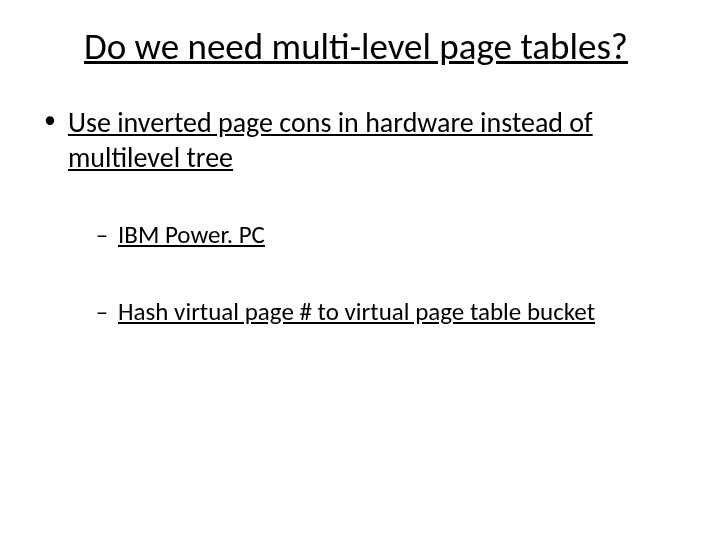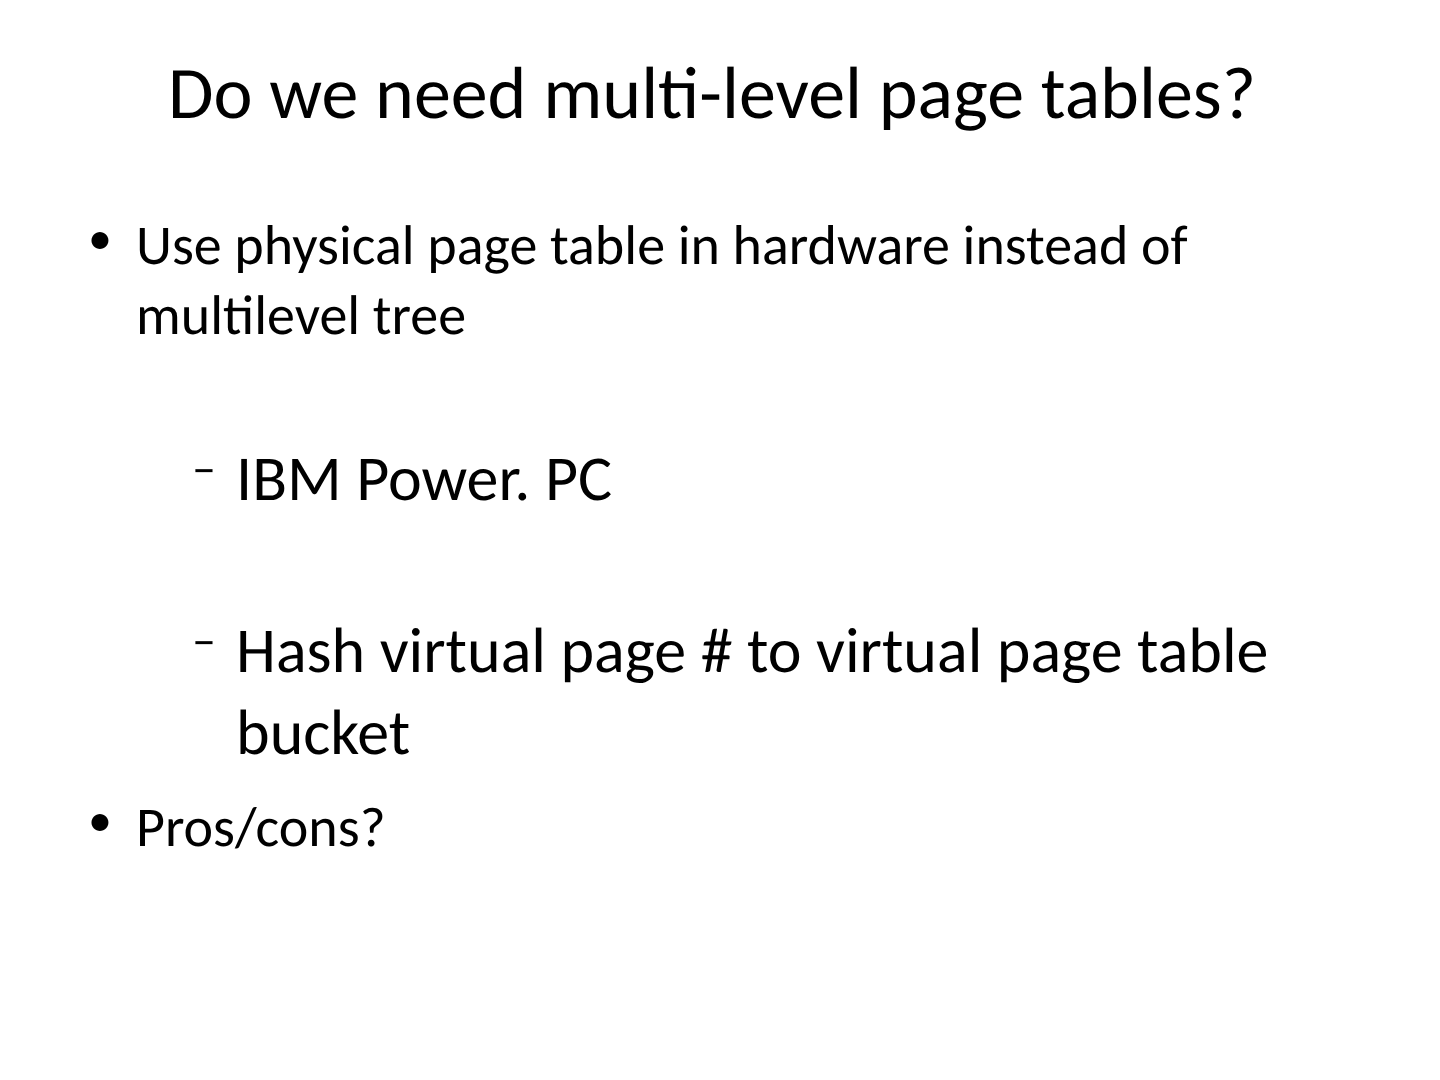--- a/index.html
+++ b/index.html
@@ -16,6 +16,7 @@
     height: 540px;
     box-sizing: border-box;
     padding: 20px 40px 40px 40px;
+    text-decoration: underline;
   }
   .title {
     font-size: 37px;

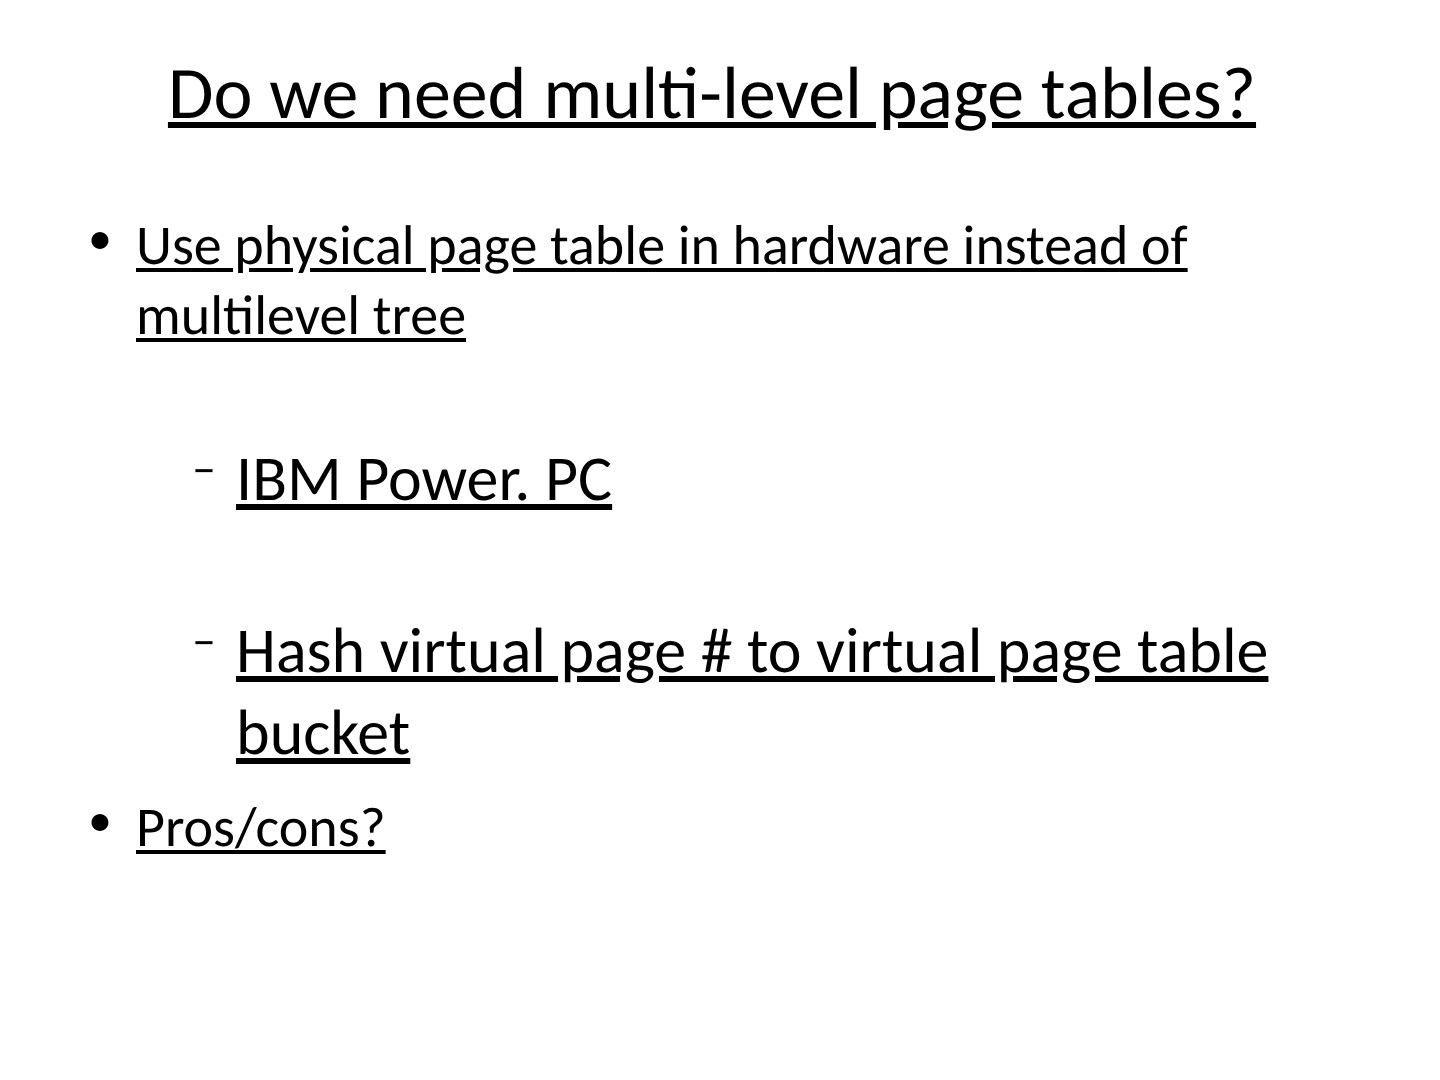--- a/index.html
+++ b/index.html
@@ -72,7 +72,7 @@
   <h1 class="title">Do we need multi-level page tables?</h1>
   <ul class="level1">
     <li>
-      <span>Use physical page table in hardware instead of multilevel tree</span>
+      <span>Use inverted page cons in hardware instead of multilevel tree</span>
       <ul class="level2">
         <li><span>IBM Power. PC</span></li>
         <li><span>Hash virtual page # to virtual page table bucket</span></li>

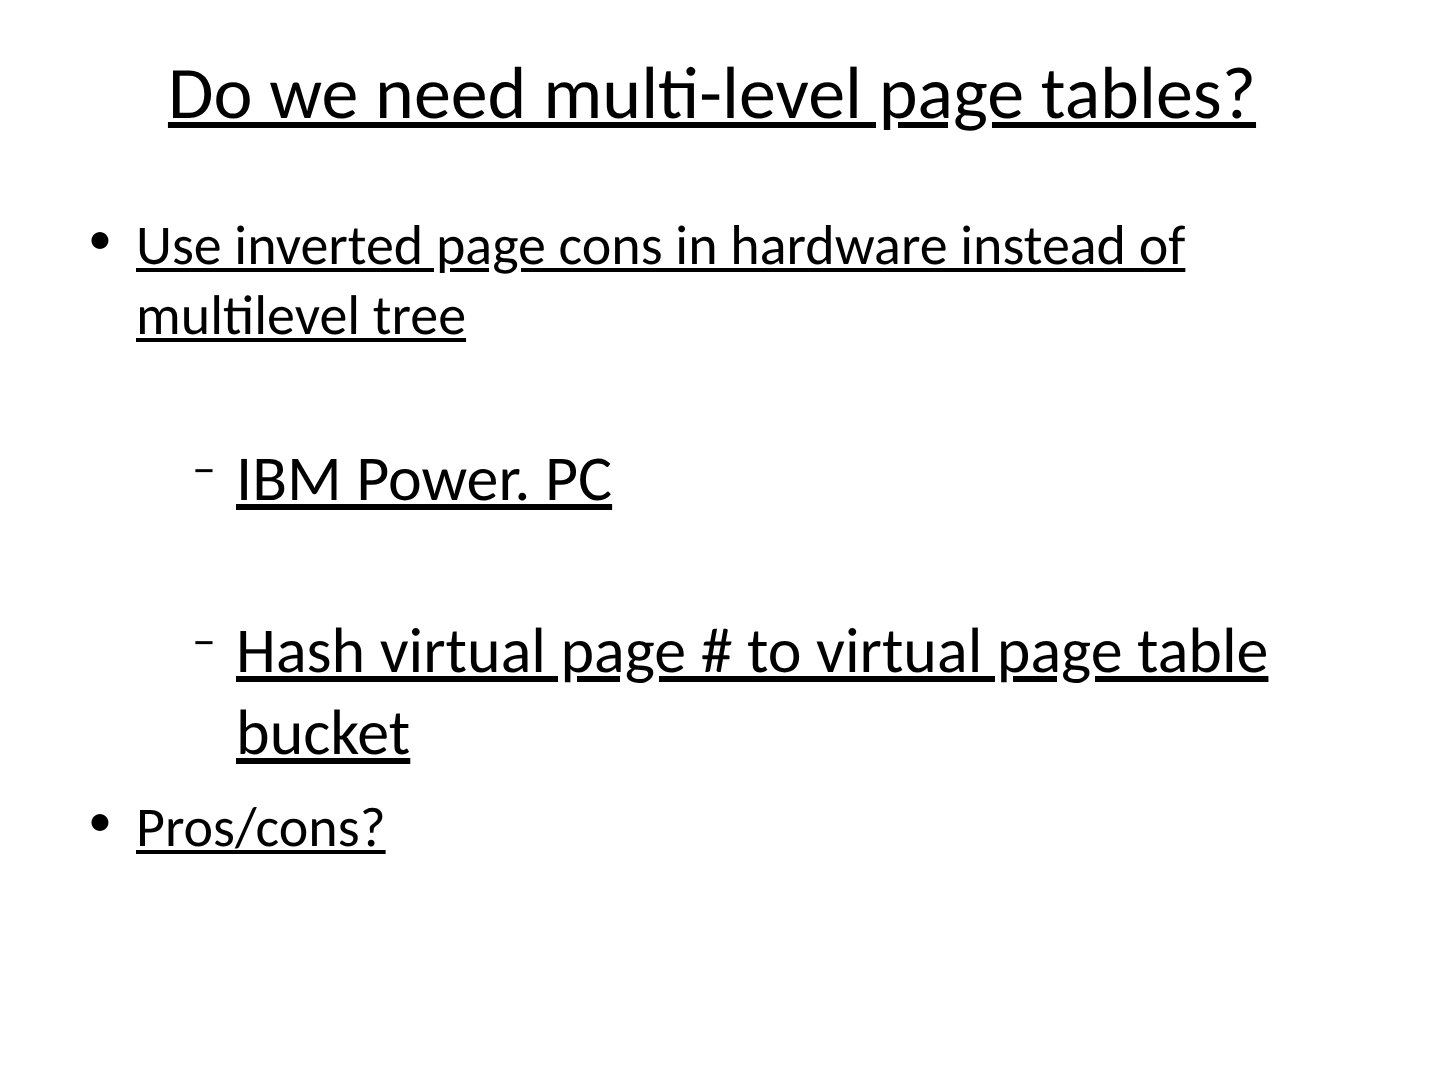--- a/index.html
+++ b/index.html
@@ -50,7 +50,7 @@
     margin: 6px 0 8px 0;
   }
   ul.level2 > li {
-    font-size: 32px;
+    font-size: 25px;
     line-height: 1.3;
     margin-bottom: 2px;
     padding-left: 50px;

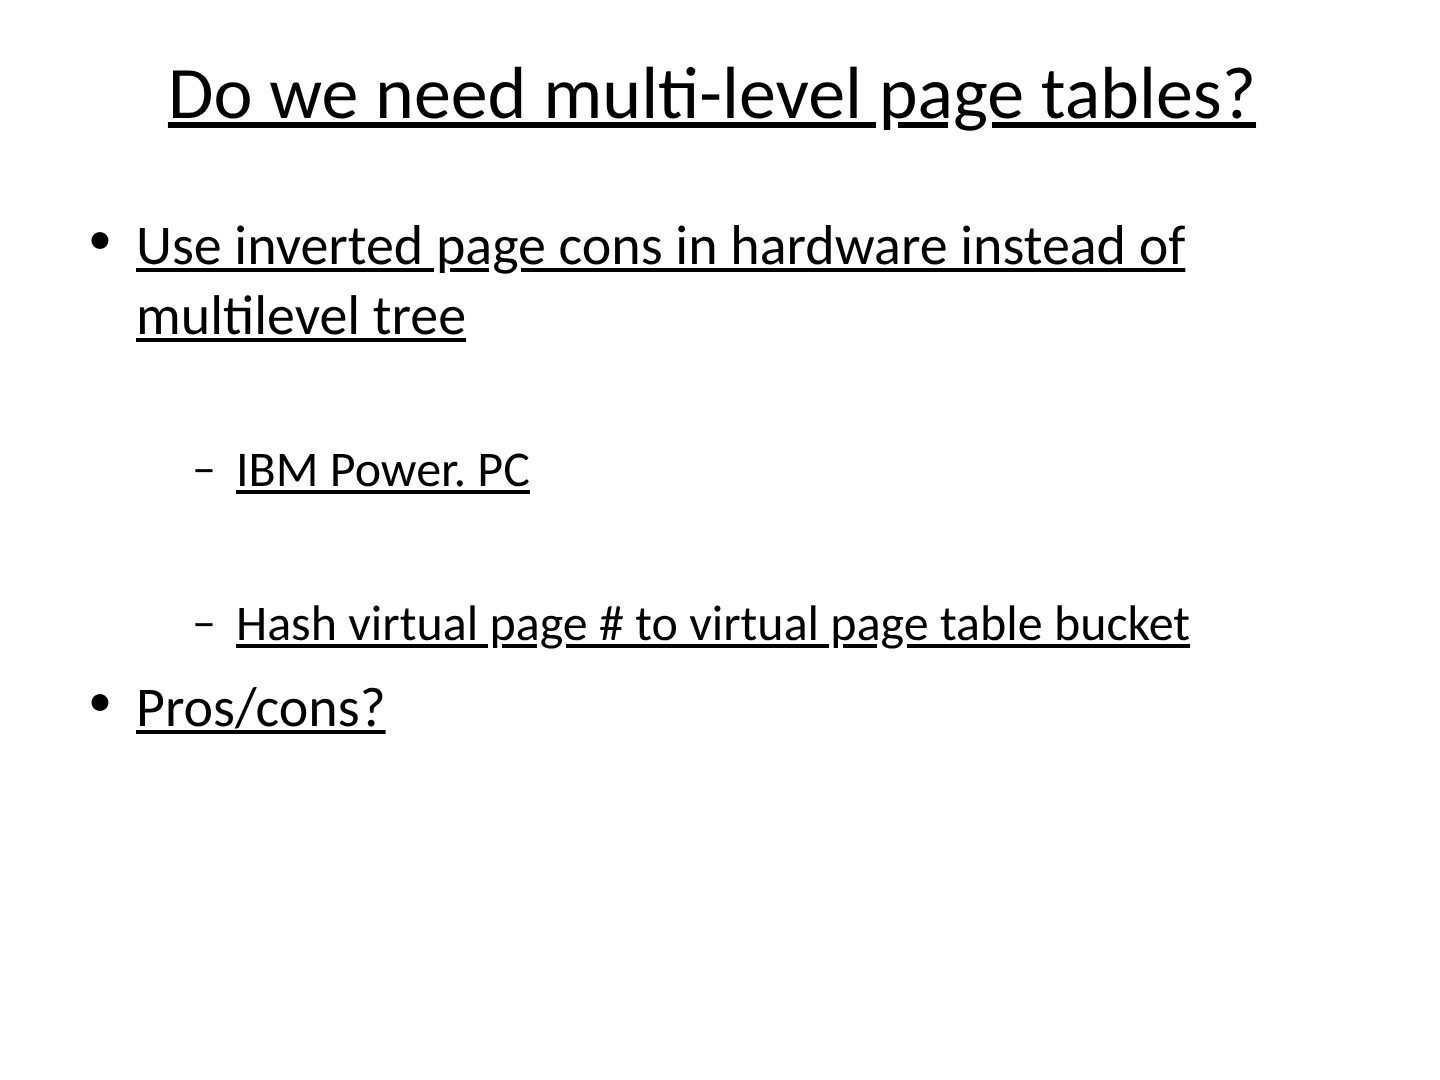--- a/index.html
+++ b/index.html
@@ -78,9 +78,6 @@
         <li><span>Hash virtual page # to virtual page table bucket</span></li>
       </ul>
     </li>
-    <li>
-      <span>Pros/cons?</span>
-    </li>
   </ul>
 </div>
 

